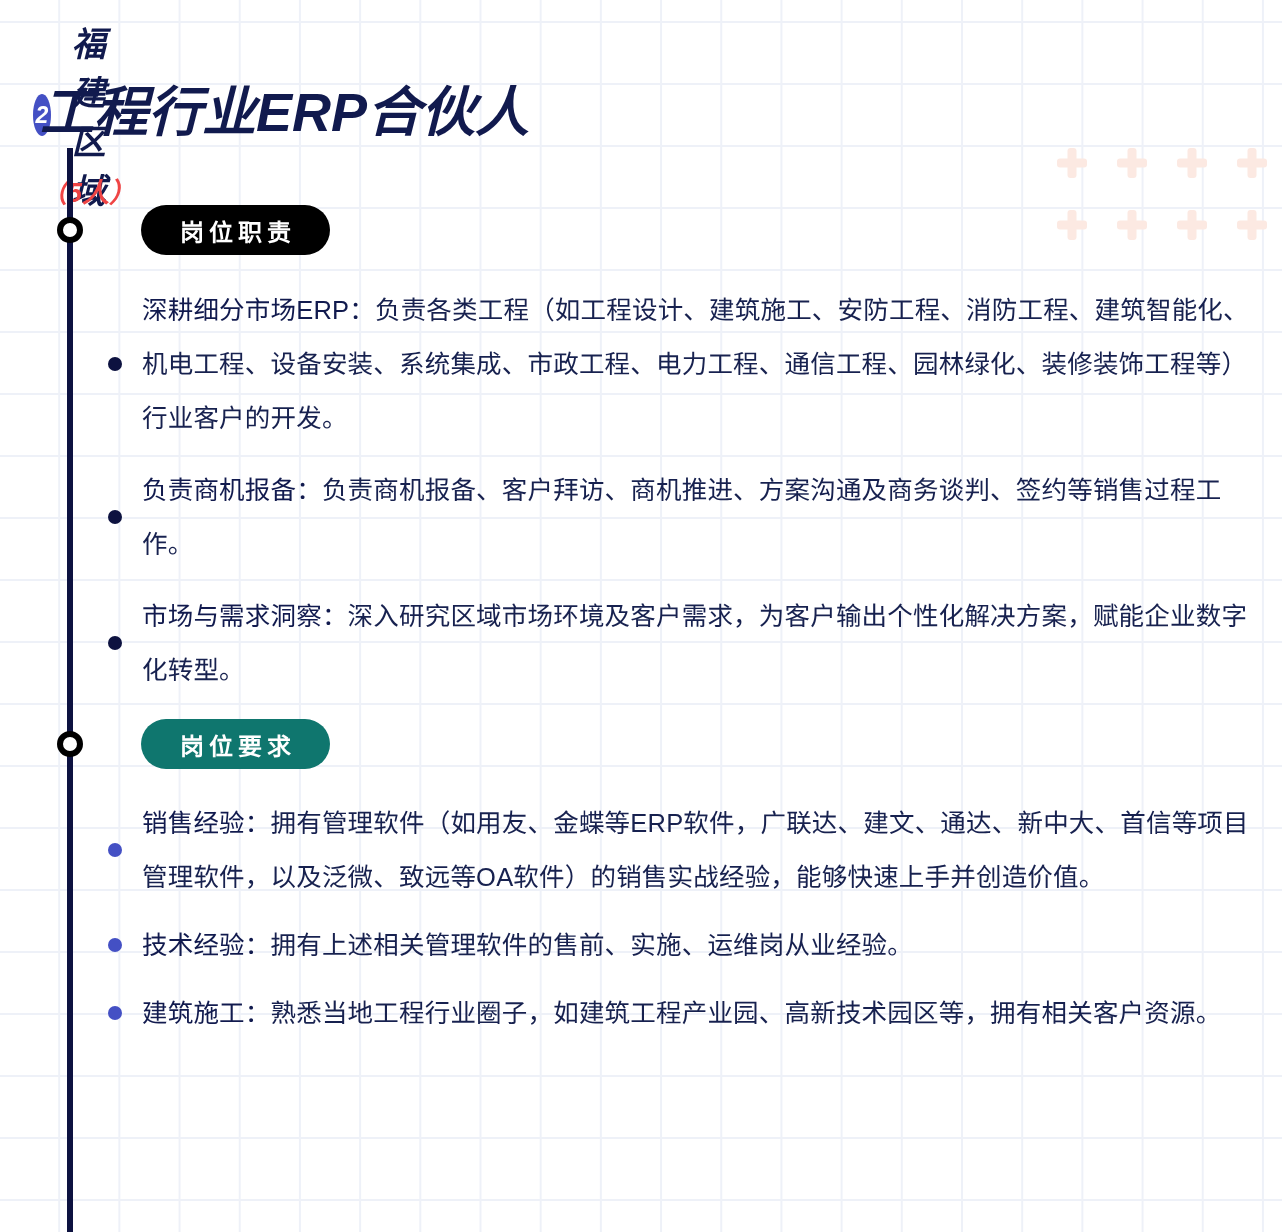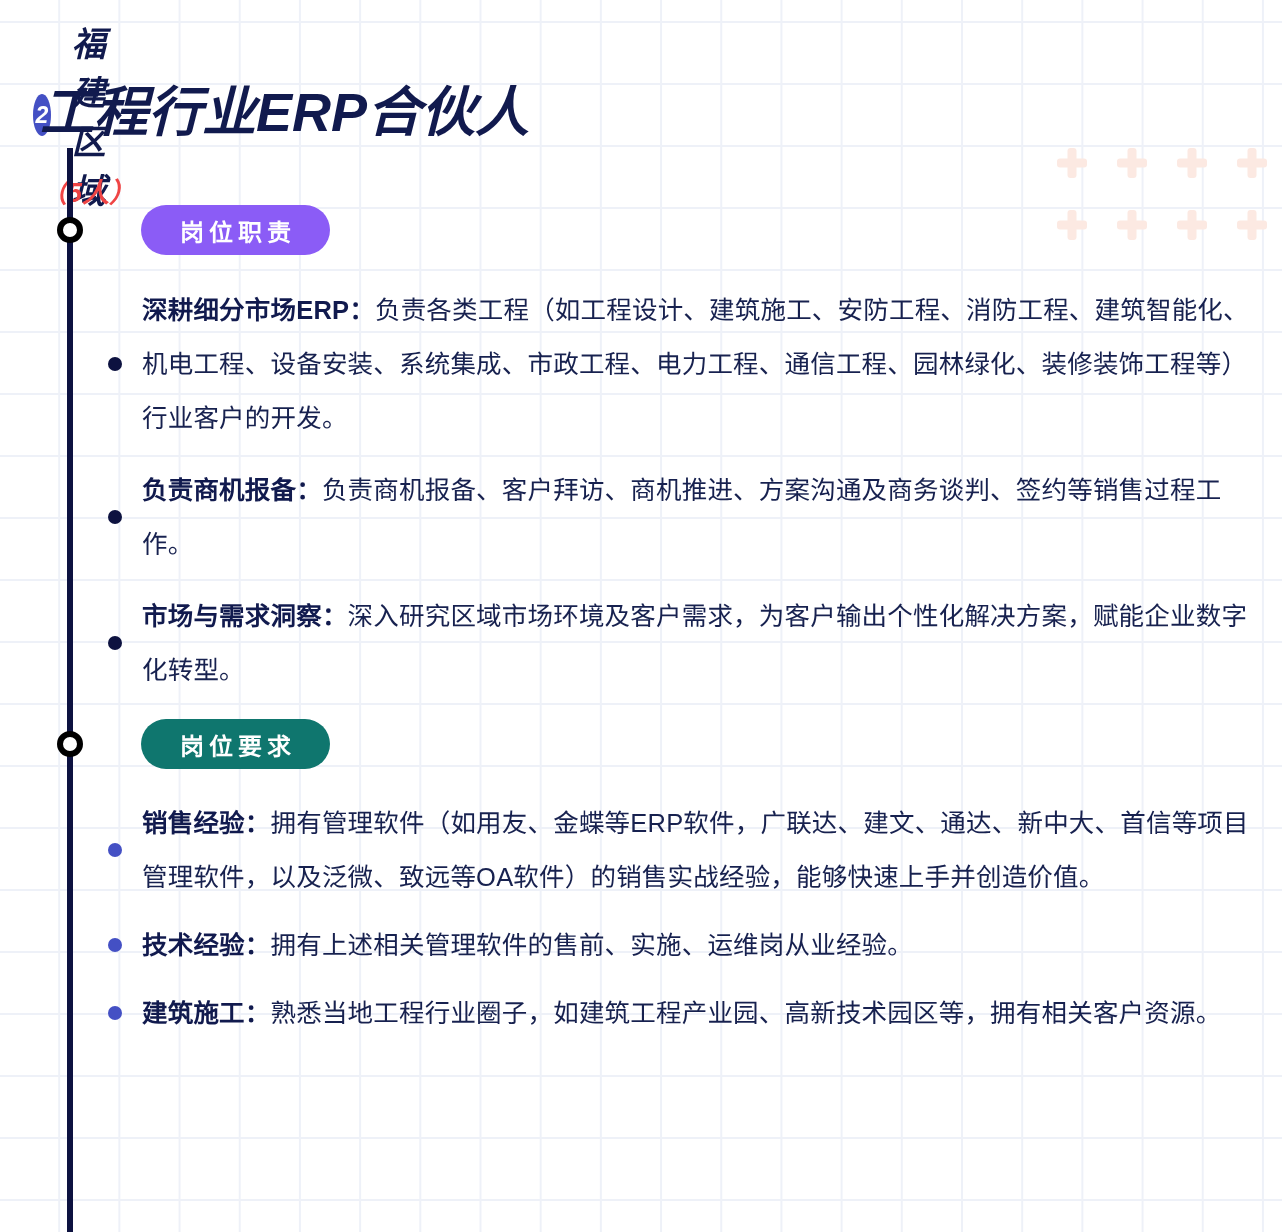--- a/index.html
+++ b/index.html
@@ -157,7 +157,7 @@
     text-indent: 5px;
     z-index: 3;
   }
-  .pill-duties { top: 205px; left: 141px; background: #8b5cf6; }
+  .pill-duties { top: 205px; left: 141px; background: #000000; }
   .pill-reqs   { top: 719px; left: 141px; background: #0f766e; }
 
   

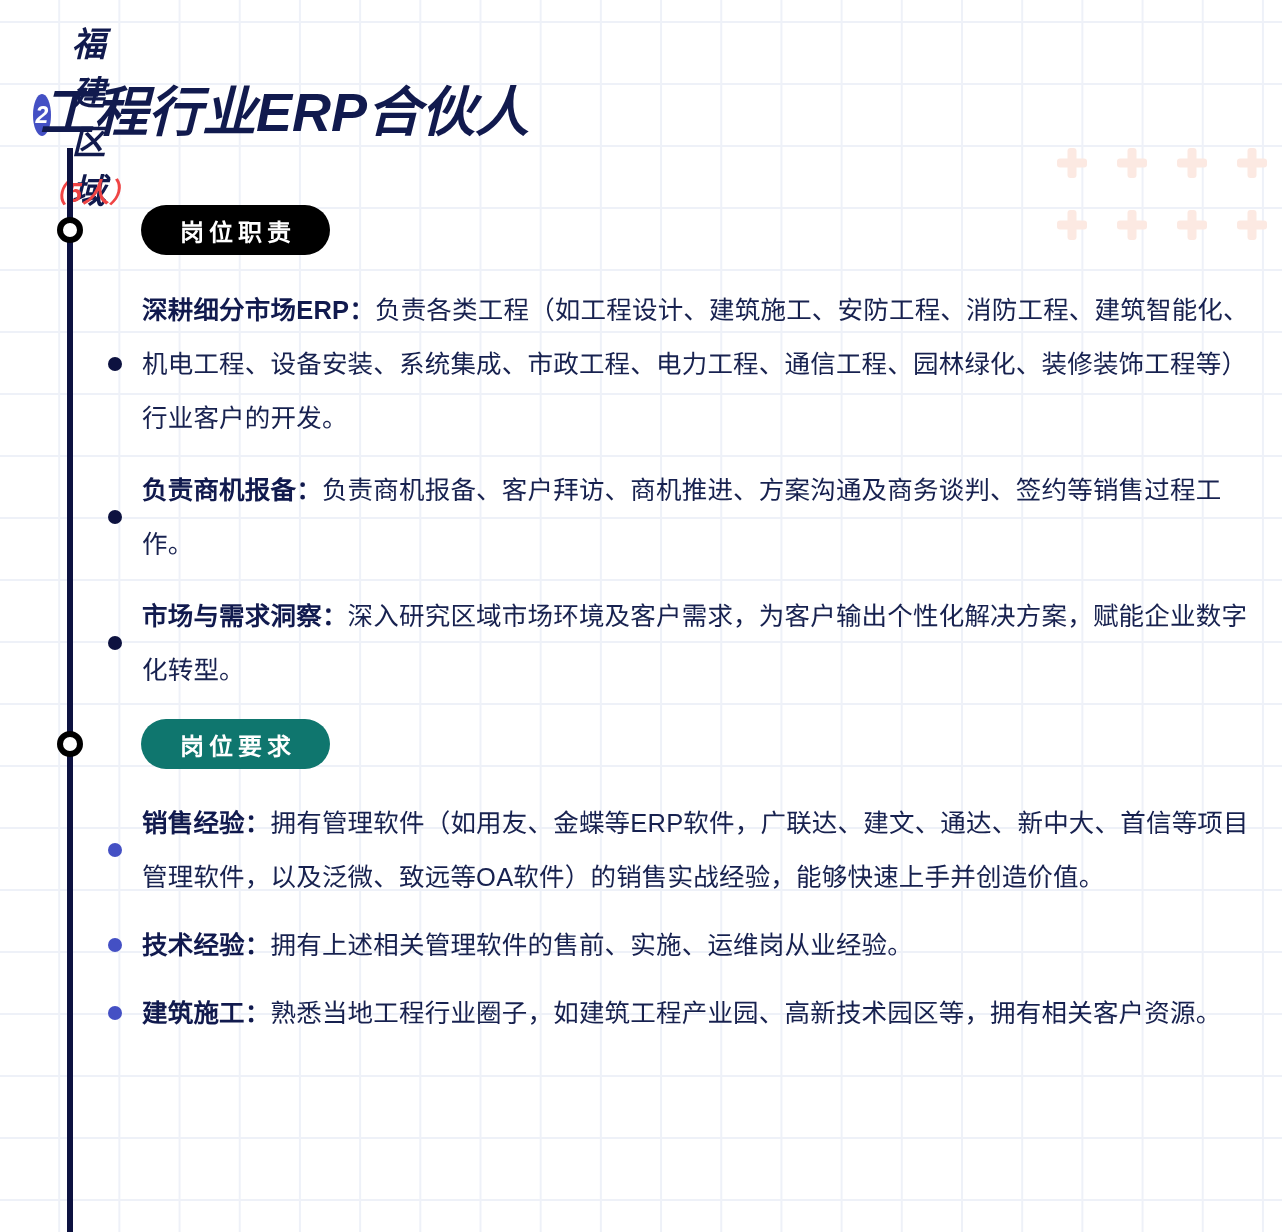--- a/index.html
+++ b/index.html
@@ -192,7 +192,7 @@
     letter-spacing: 0.2px;
   }
   .item-text .lead {
-    font-weight: 700;
+    font-weight: 400;
     color: #111a4e;
   }
 

